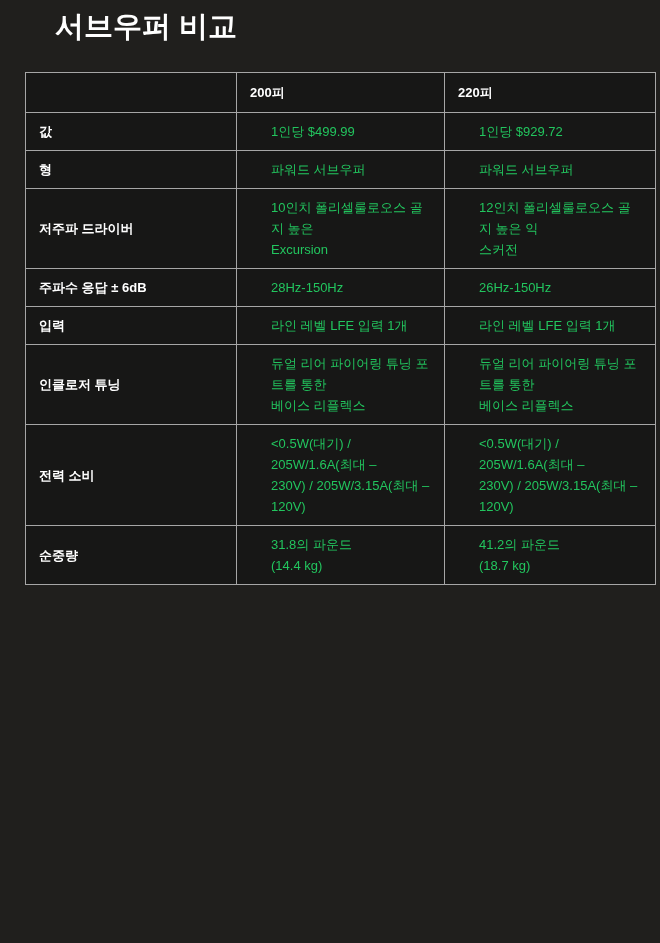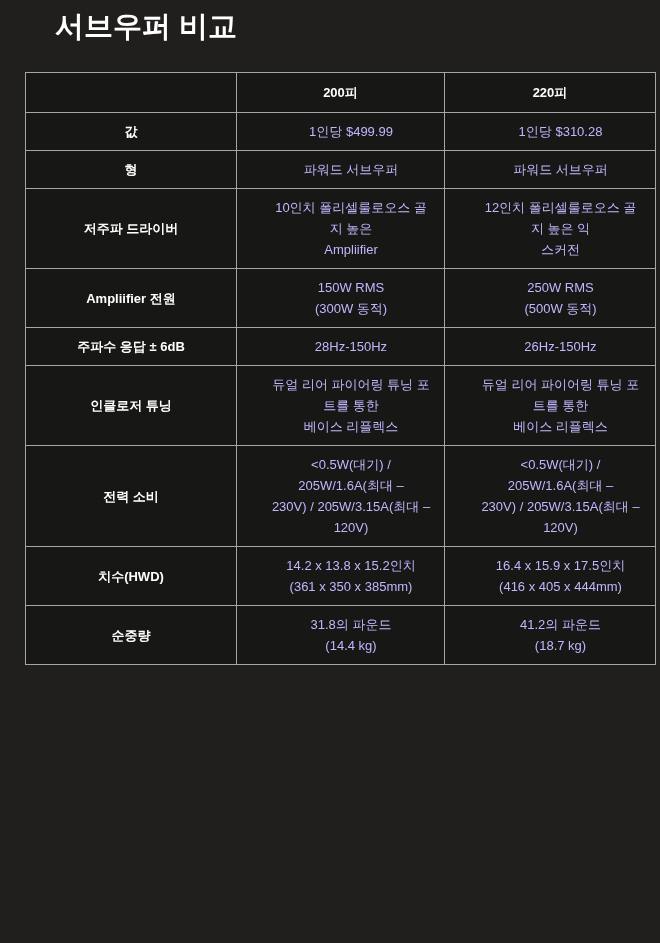--- a/index.html
+++ b/index.html
@@ -36,7 +36,7 @@
     padding: 8px 13px;
     font-size: 13px;
     line-height: 21px;
-    text-align: center;
+    text-align: left;
     vertical-align: middle;
     white-space: pre-line;
     overflow: hidden;

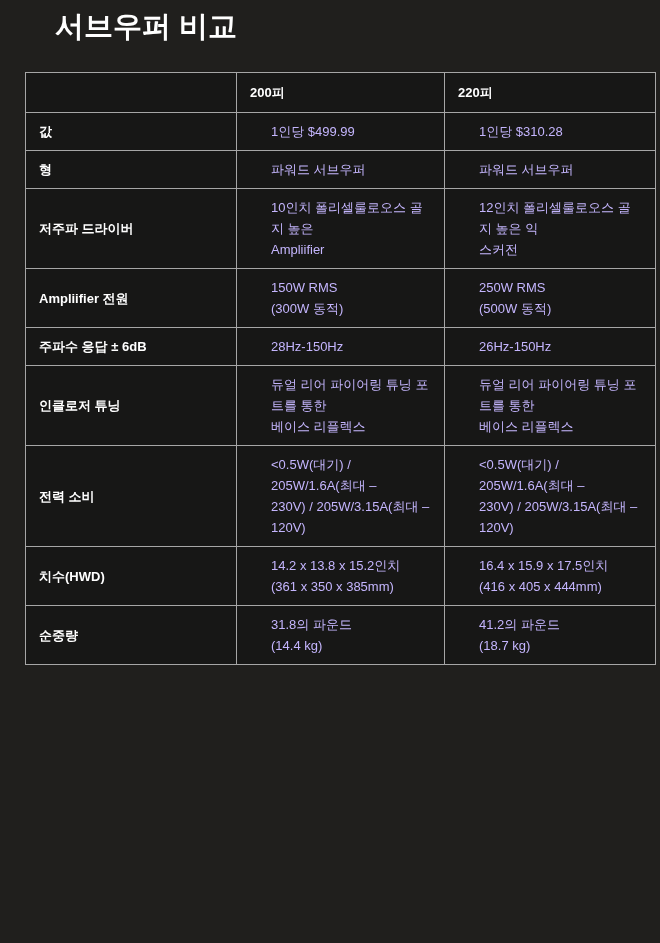--- a/index.html
+++ b/index.html
@@ -46,7 +46,7 @@
     font-weight: 700;
   }
   table.compare td {
-    color: #c4b5fd;
+    color: #22c55e;
     font-weight: 400;
     padding-left: 34px;
   }

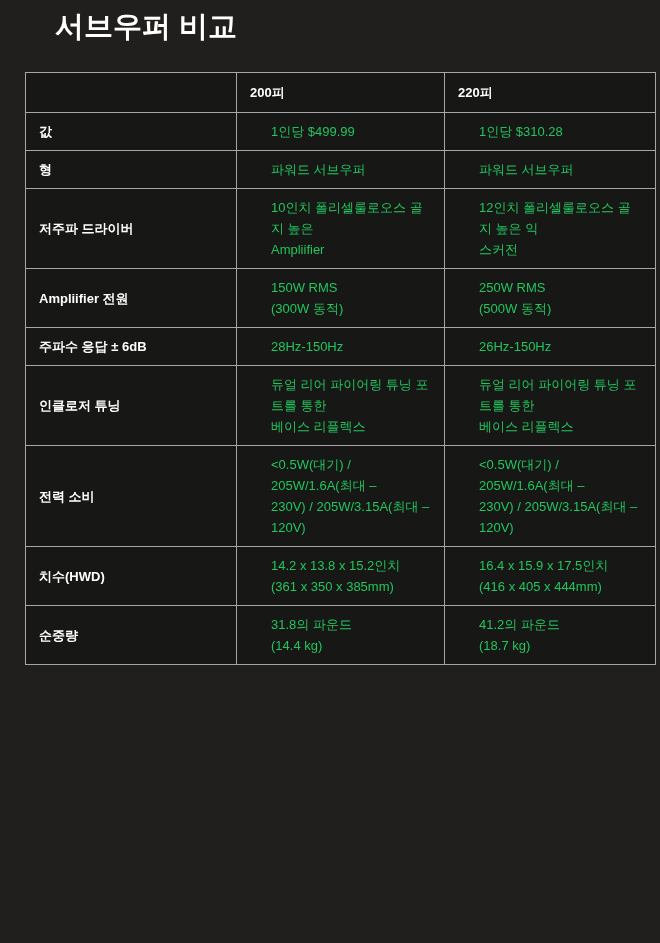--- a/index.html
+++ b/index.html
@@ -75,7 +75,7 @@
       <tr>
         <th>값</th>
         <td>1인당 $499.99</td>
-        <td>1인당 $310.28</td>
+        <td>1인당 $929.72</td>
       </tr>
       <tr>
         <th>형</th>

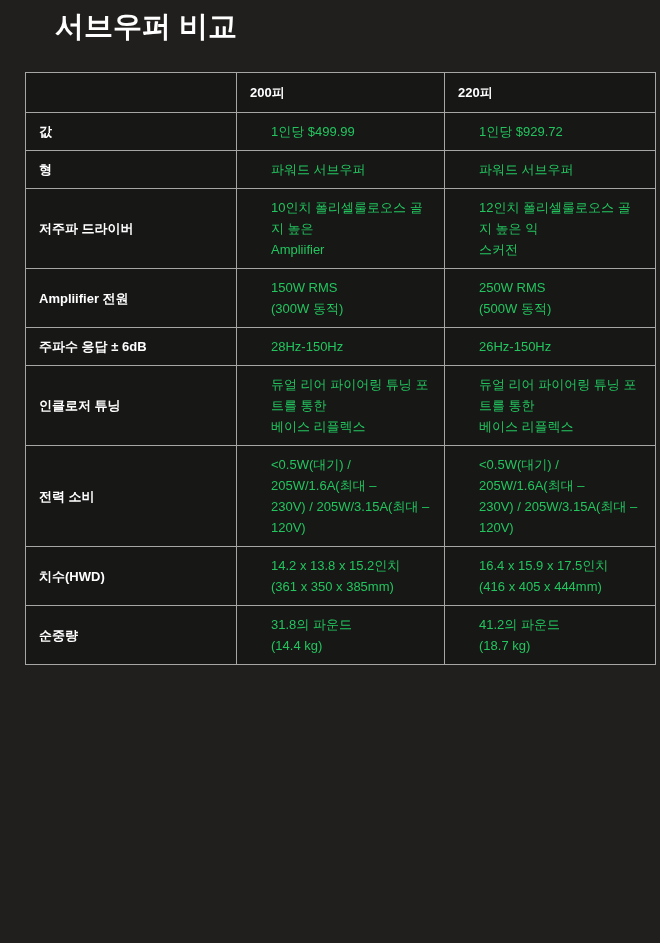--- a/index.html
+++ b/index.html
@@ -85,7 +85,7 @@
       <tr>
         <th>저주파 드라이버</th>
         <td>10인치 폴리셀룰로오스 골지 높은
-Ampliifier</td>
+Excursion</td>
         <td>12인치 폴리셀룰로오스 골지 높은 익
 스커전</td>
       </tr>

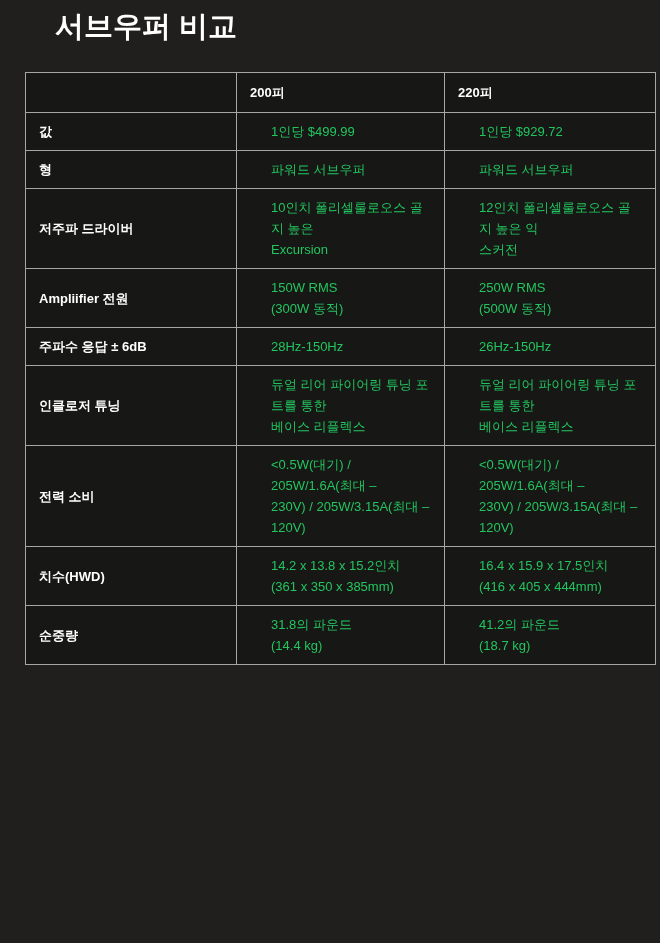--- a/index.html
+++ b/index.html
@@ -90,13 +90,6 @@
 스커전</td>
       </tr>
       <tr>
-        <th>Ampliifier 전원</th>
-        <td>150W RMS
-(300W 동적)</td>
-        <td>250W RMS
-(500W 동적)</td>
-      </tr>
-      <tr>
         <th>주파수 응답 ± 6dB</th>
         <td>28Hz-150Hz</td>
         <td>26Hz-150Hz</td>

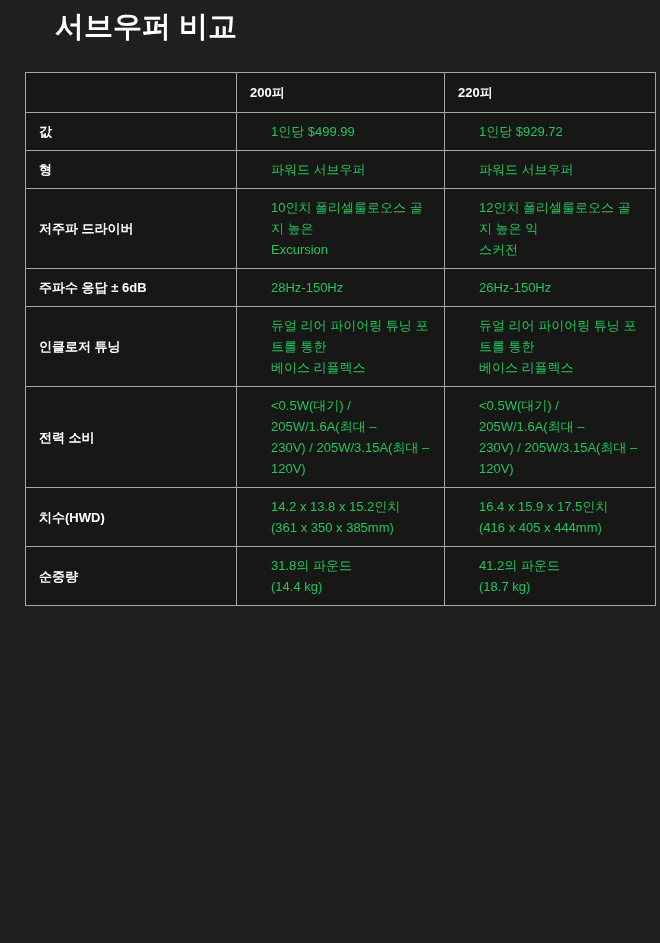--- a/index.html
+++ b/index.html
@@ -95,6 +95,11 @@
         <td>26Hz-150Hz</td>
       </tr>
       <tr>
+        <th>입력</th>
+        <td>라인 레벨 LFE 입력 1개</td>
+        <td>라인 레벨 LFE 입력 1개</td>
+      </tr>
+      <tr>
         <th>인클로저 튜닝</th>
         <td>듀얼 리어 파이어링 튜닝 포트를 통한
 베이스 리플렉스</td>

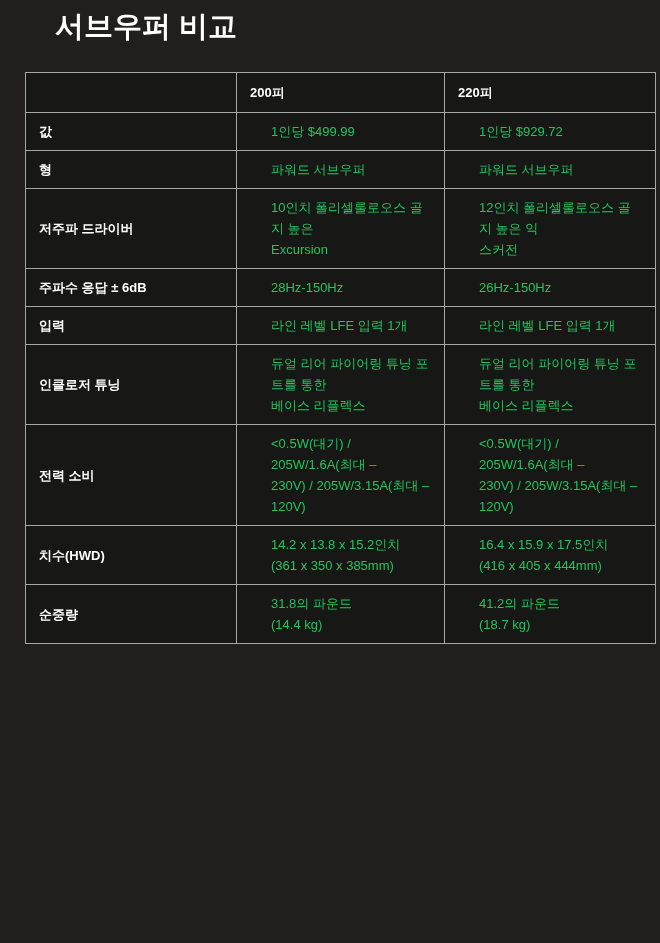--- a/index.html
+++ b/index.html
@@ -114,13 +114,6 @@
 230V) / 205W/3.15A(최대 – 120V)</td>
       </tr>
       <tr>
-        <th>치수(HWD)</th>
-        <td>14.2 x 13.8 x 15.2인치
-(361 x 350 x 385mm)</td>
-        <td>16.4 x 15.9 x 17.5인치
-(416 x 405 x 444mm)</td>
-      </tr>
-      <tr>
         <th>순중량</th>
         <td>31.8의 파운드
 (14.4 kg)</td>

